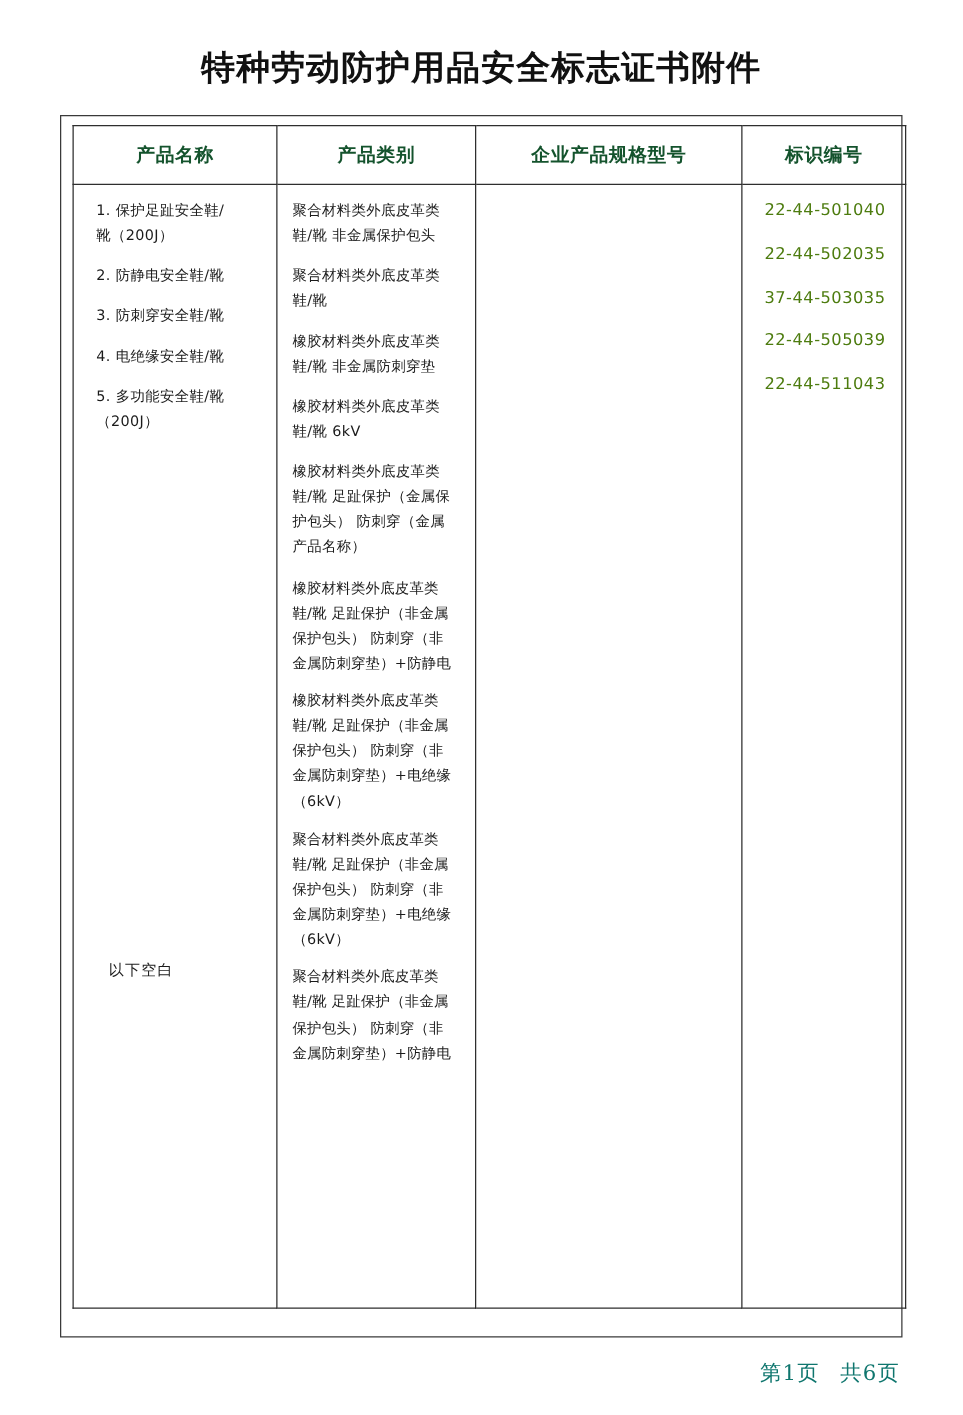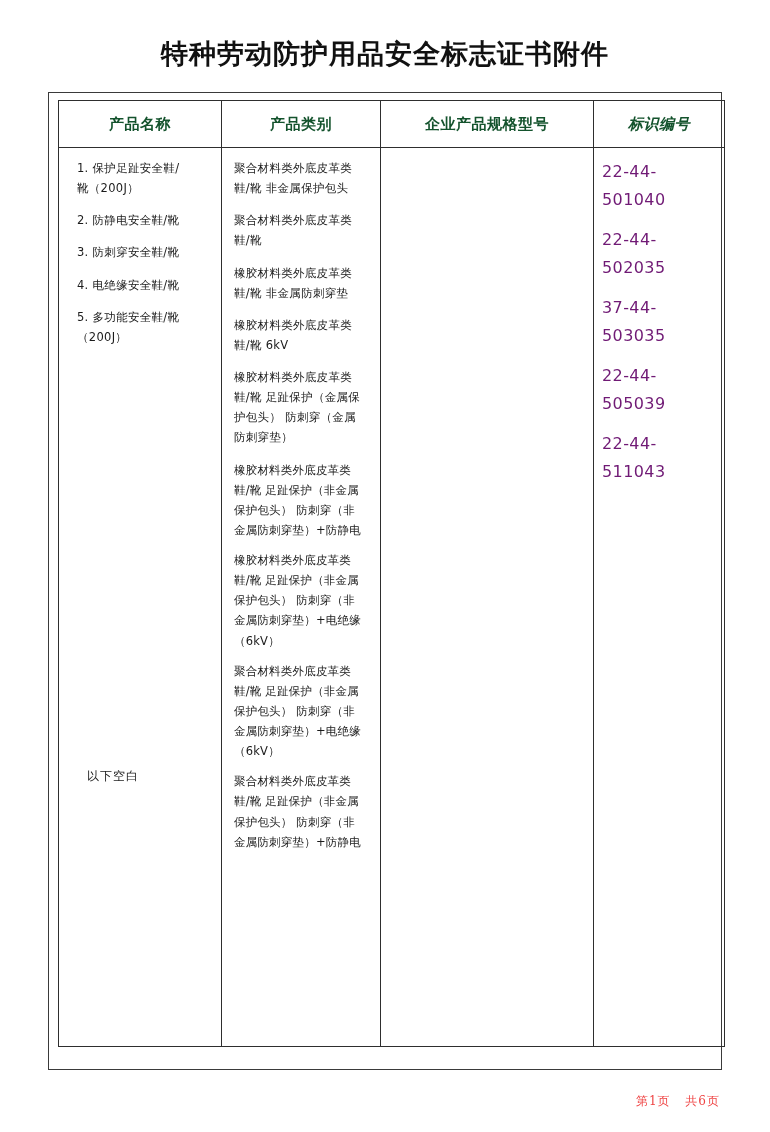--- a/index.html
+++ b/index.html
@@ -70,7 +70,7 @@
   .col-name   { width: 160px; }
   .col-cat    { width: 156px; }
   .col-spec   { width: 210px; }
-  .col-id     { width: 128px; font-style: italic; }
+  .col-id     { width: 128px; }
 
   .body-cell {
     padding: 10px 6px 8px 8px;

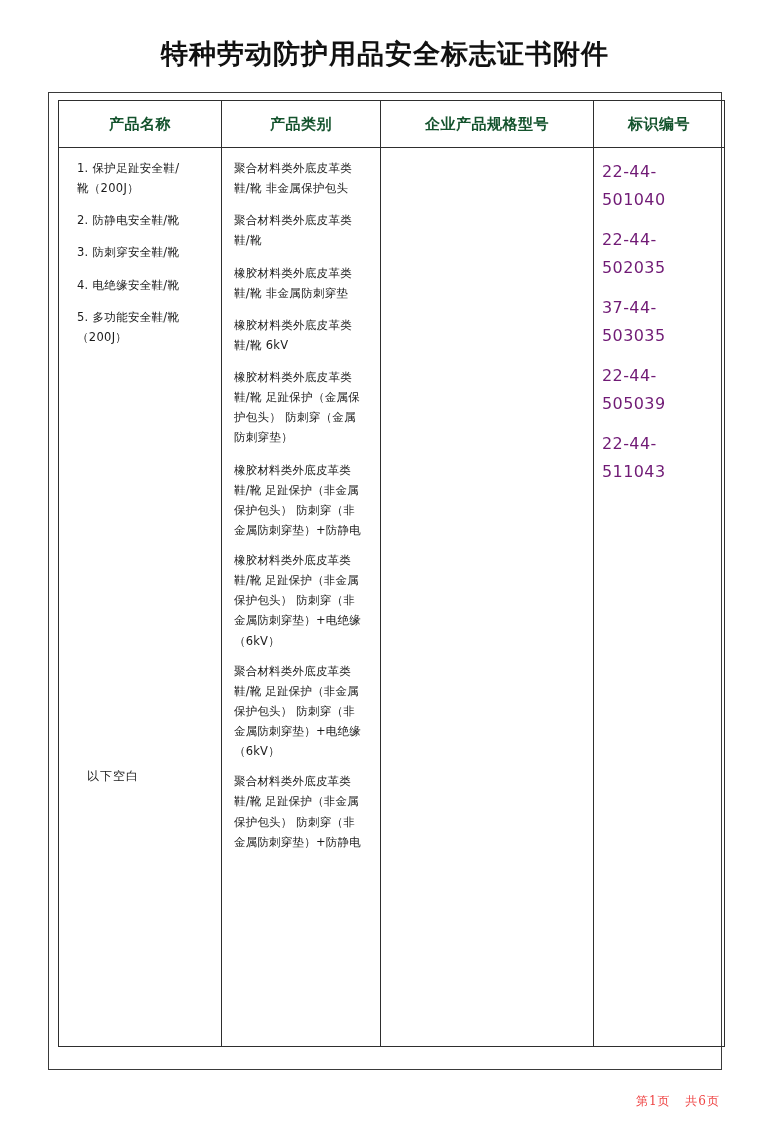--- a/index.html
+++ b/index.html
@@ -103,9 +103,10 @@
   .spec-group div { display: block; }
   .id-item {
     margin-bottom: 12px;
-    font-size: 16px;
+    text-align: center;
+    font-size: 13px;
     letter-spacing: 0.4px;
-    color: #701a75;
+    color: #4d7c0f;
   }
   .blank-note {
     position: absolute;

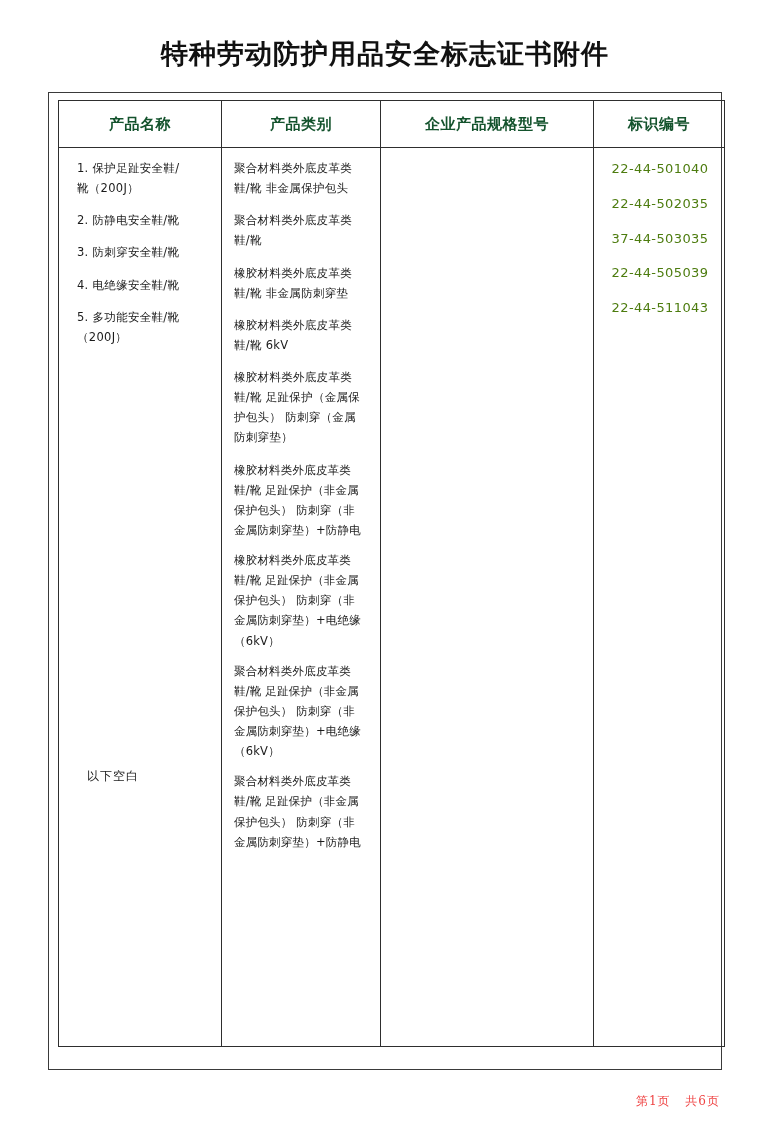--- a/index.html
+++ b/index.html
@@ -194,7 +194,7 @@
                 <div>橡胶材料类外底皮革类</div>
                 <div>鞋/靴 足趾保护（金属保</div>
                 <div>护包头） 防刺穿（金属</div>
-                <div>防刺穿垫）</div>
+                <div>产品名称）</div>
               </div>
 
               <div class="spec-group">

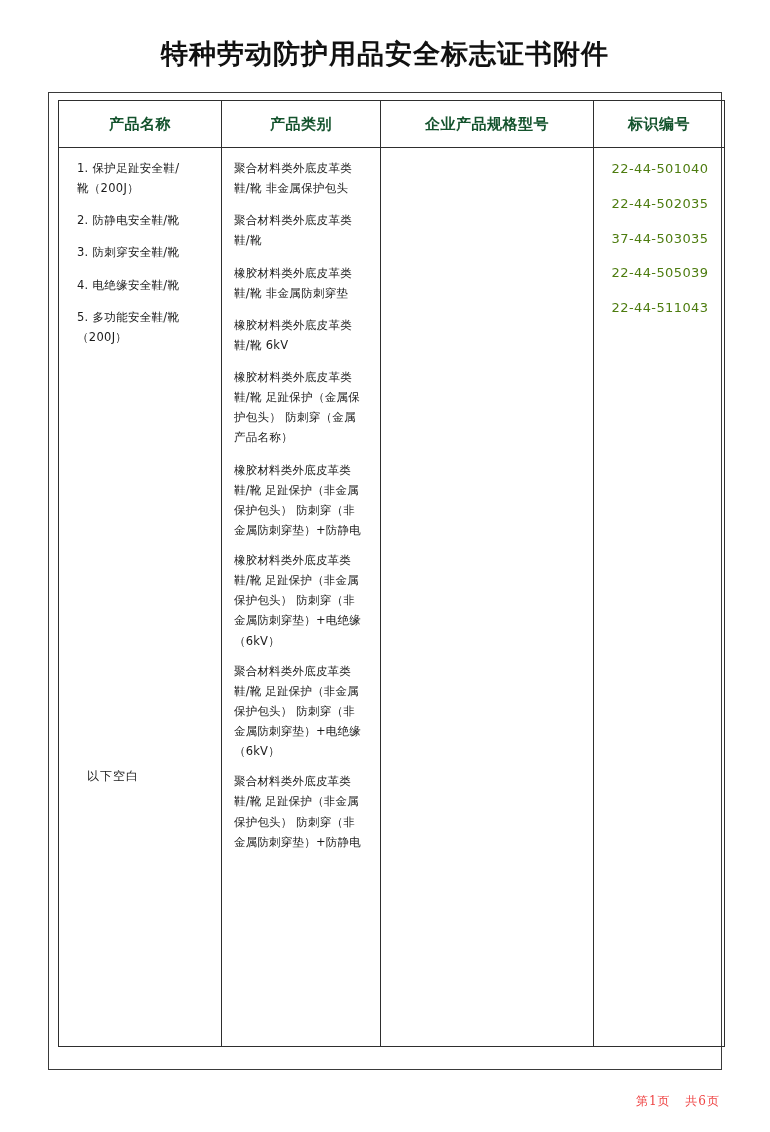--- a/index.html
+++ b/index.html
@@ -120,9 +120,9 @@
     position: absolute;
     right: 50px;
     bottom: 22px;
-    font-size: 12px;
+    font-size: 17px;
     font-family: "DejaVu Serif", "Liberation Serif", serif;
-    color: #ef4444;
+    color: #0f766e;
     letter-spacing: 1px;
   }
   .footer span { margin-left: 10px; }

